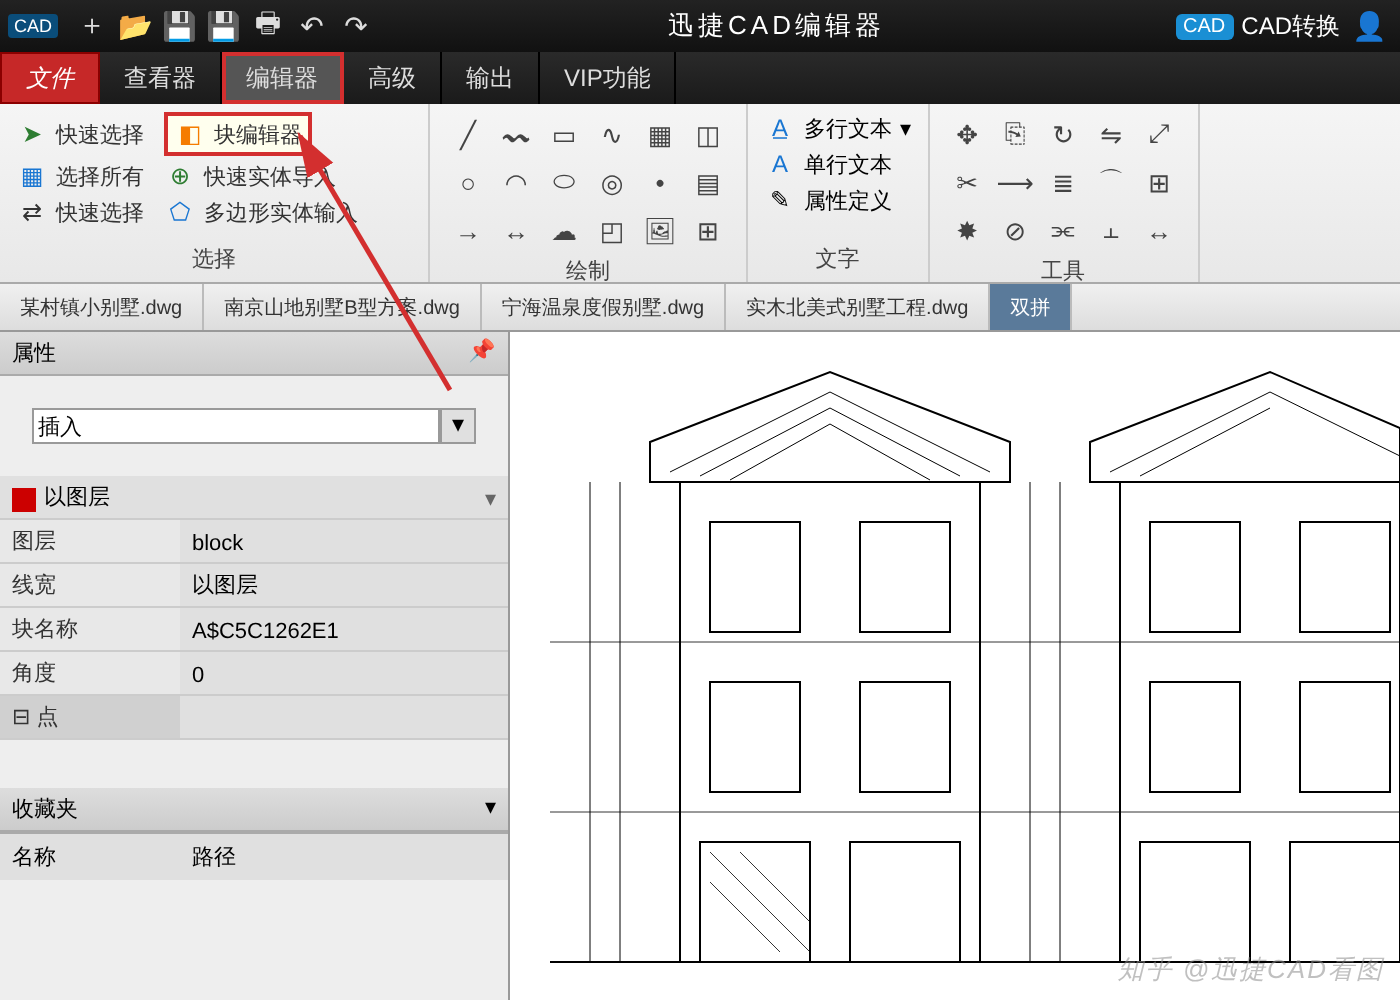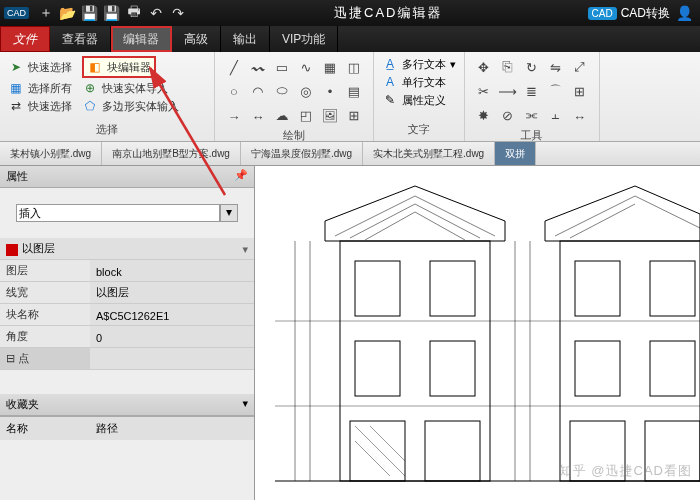--- a/index.html
+++ b/index.html
@@ -49,7 +49,7 @@
 .canvas { flex:1; background:#fff; position:relative; overflow:hidden;}
 .canvas svg { position:absolute; top:0; left:0;}
 .arrow { position:absolute; top:50px; left:140px; pointer-events:none; z-index:10;}
-.watermark { position:absolute; right:8px; bottom:20px; color:rgba(140,140,140,0.55); font-size:13px; letter-spacing:1px;}
+.watermark { position:absolute; right:8px; bottom:6px; color:rgba(140,140,140,0.55); font-size:13px; letter-spacing:1px;font-style:italic;}
 </style>
 </head>
 <body>

